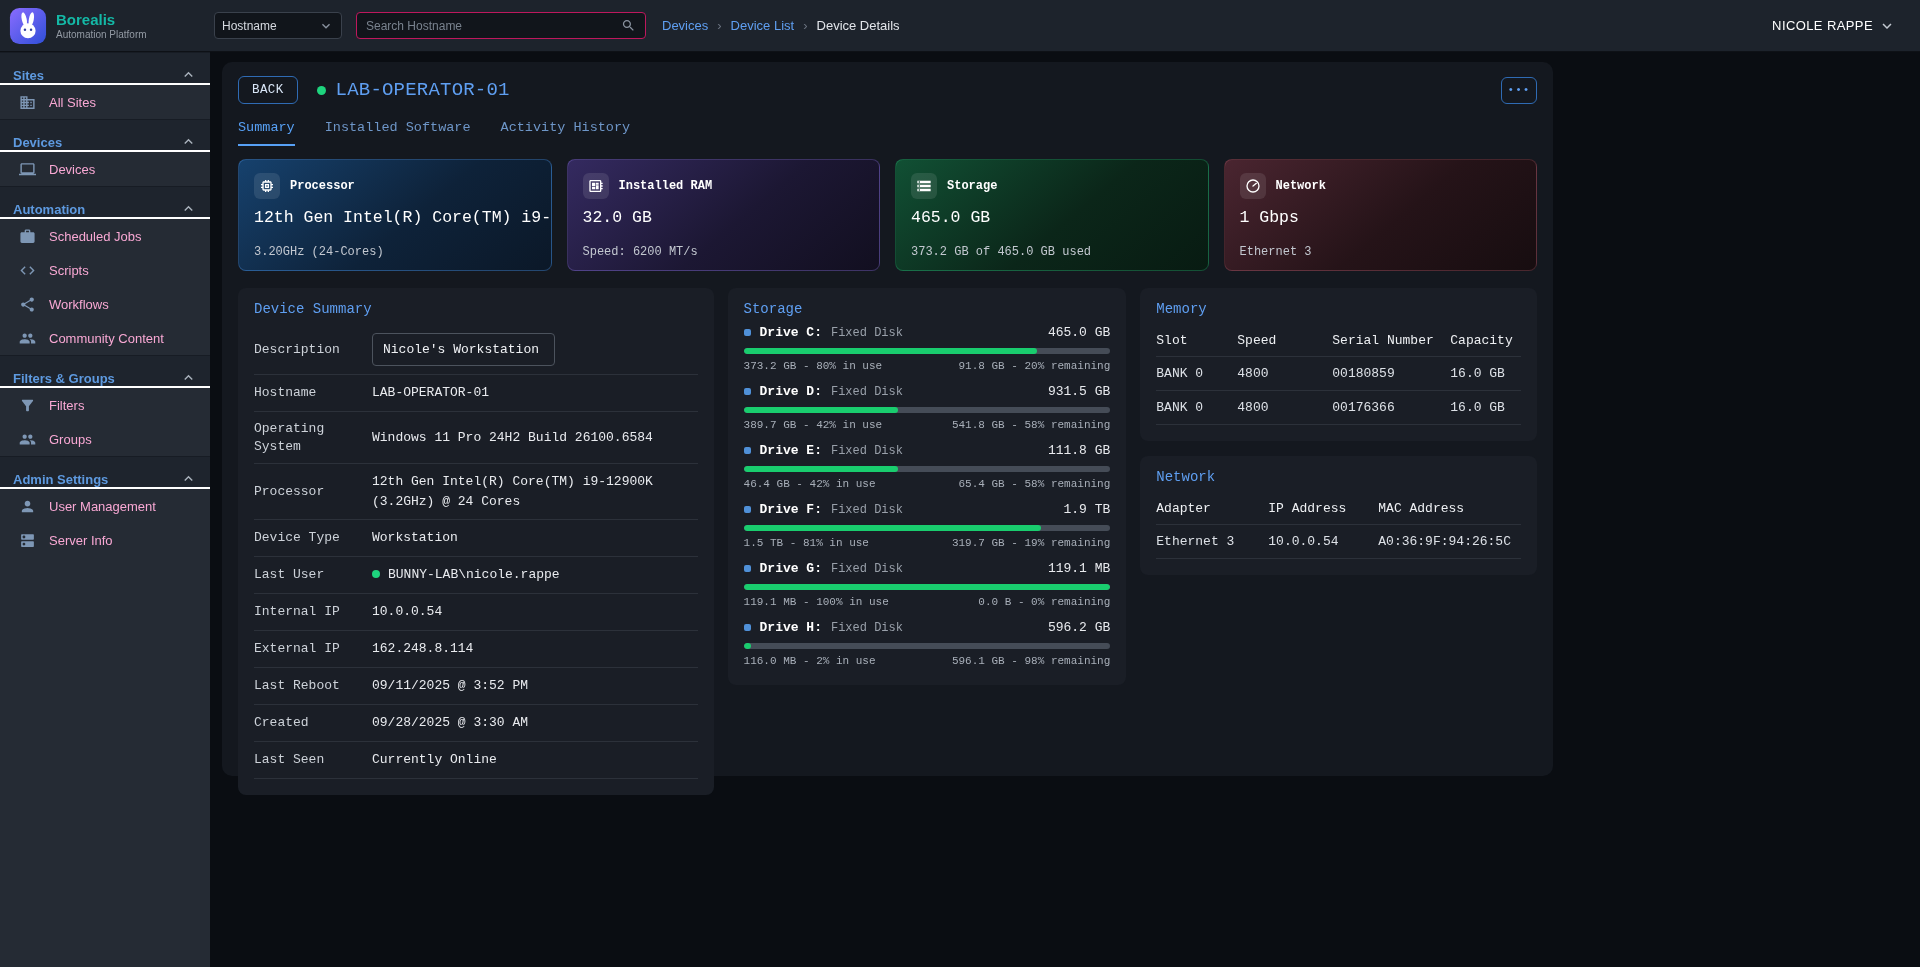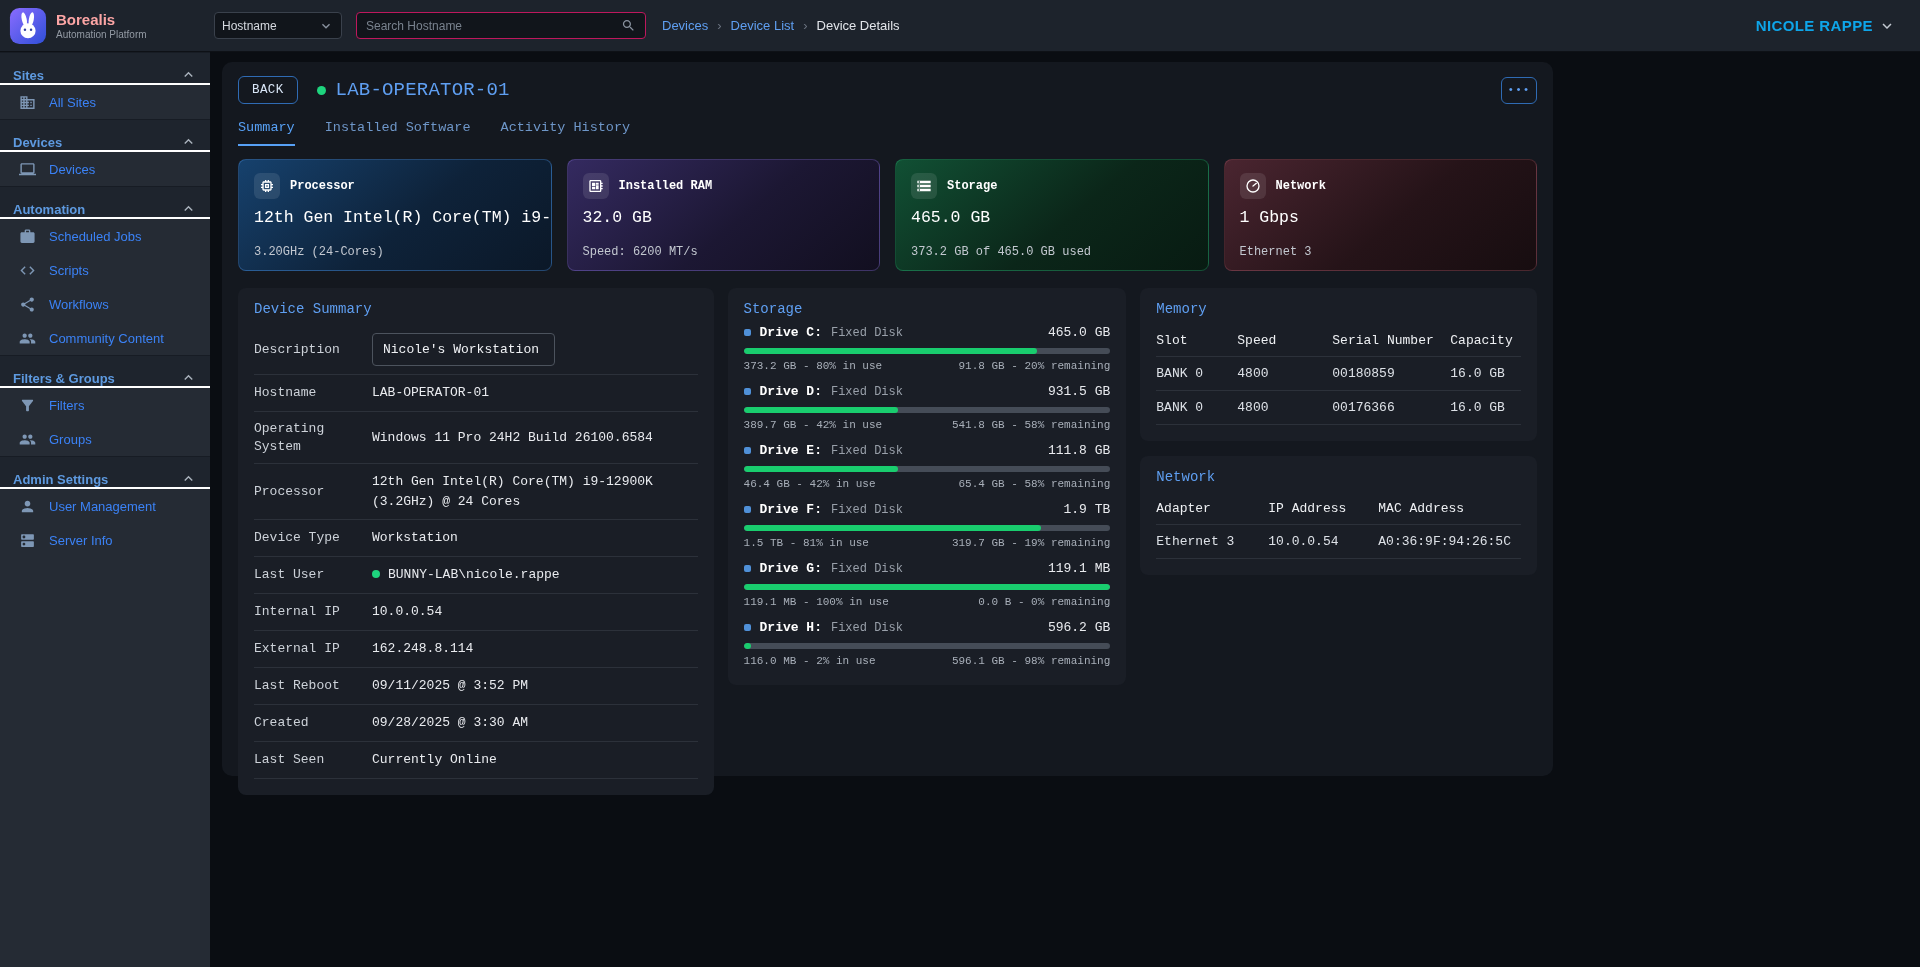--- a/index.html
+++ b/index.html
@@ -11,7 +11,7 @@
   .topbar { height:52px; background:#1d232c; display:flex; align-items:center; border-bottom:1px solid #0e1116; }
   .brand { width:210px; flex-shrink:0; display:flex; align-items:center; gap:9px; padding-left:9px; }
   .brand-text { display:flex; flex-direction:column; }
-  .brand-name { font-size:15px; font-weight:700; color:#fca5a5; line-height:1.15; }
+  .brand-name { font-size:15px; font-weight:700; color:#14b8a6; line-height:1.15; }
   .brand-sub { font-size:10px; color:#939aa4; }
   .hostname-select { width:128px; height:27px; background:#11151b; border:1px solid #3a414c; border-radius:4px; display:flex; align-items:center; padding:0 7px; color:#d6dae0; font-size:12px; margin-left:4px; cursor:pointer; }
   .hostname-select .svg-i { width:16px; height:16px; color:#8a93a0; margin-left:auto; }

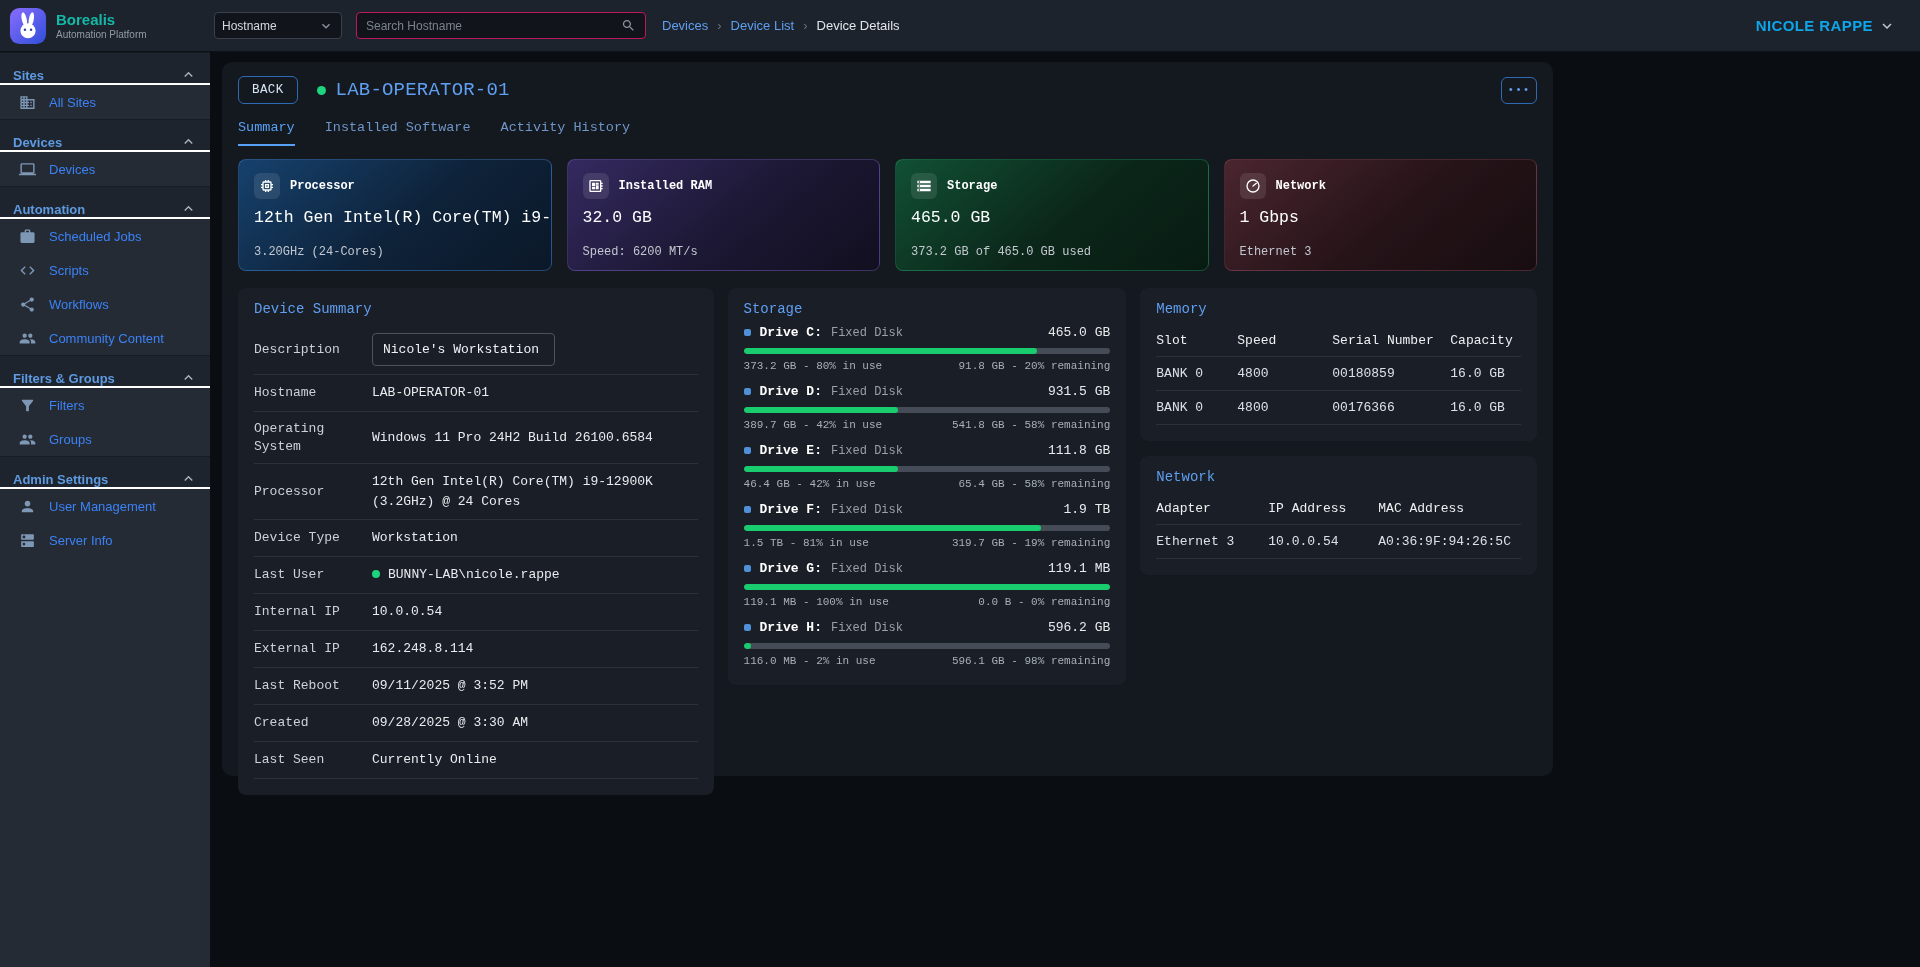--- a/index.html
+++ b/index.html
@@ -24,7 +24,7 @@
   .crumb-sep { color:#6b7380; }
   .crumb-current { color:#e2e5ea; }
   .user-menu { margin-left:auto; display:flex; align-items:center; gap:5px; padding-right:24px; cursor:pointer; }
-  .user-name { font-size:15px; font-weight:700; letter-spacing:.4px; color:#0ea5e9; }
+  .user-name { font-size:13px; font-weight:400; letter-spacing:.4px; color:#ffffff; }
   .user-menu .svg-i { width:18px; height:18px; color:#c3c9d1; }
 
   

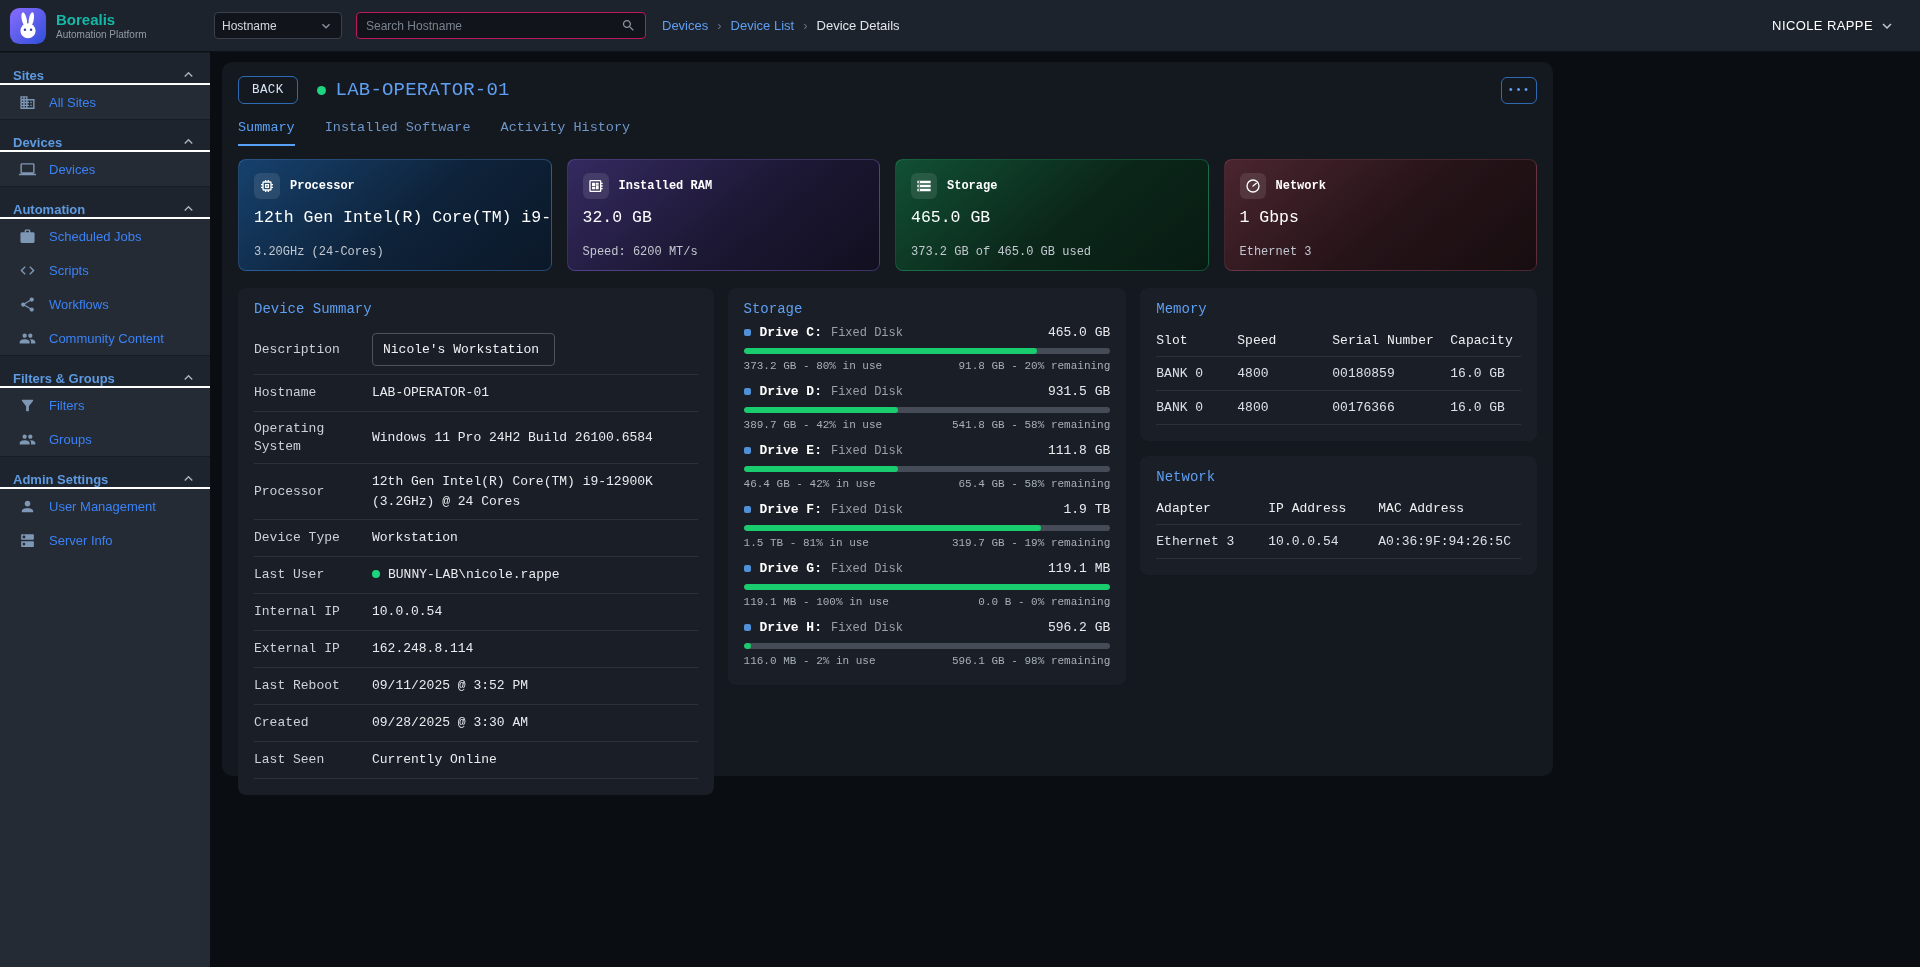--- a/index.html
+++ b/index.html
@@ -36,7 +36,7 @@
   
   .side-header { height:33px; display:flex; align-items:flex-end; padding:0 13px; background:#1e242d; border-top:1px solid #171c24; border-bottom:2px solid #ffffff; color:#5e9ae0; font-weight:700; cursor:pointer; }
   .side-header .svg-i { width:17px; height:17px; color:#aab2bd; margin-left:auto; }
-  .side-item { height:34px; display:flex; align-items:center; gap:13px; padding:0 13px 0 19px; color:#3b82f6; cursor:pointer; }
+  .side-item { height:34px; display:flex; align-items:center; gap:13px; padding:0 13px 0 19px; color:#f9a8d4; cursor:pointer; }
   .side-item .svg-i { width:17px; height:17px; color:#7e97b5; }
 
   

